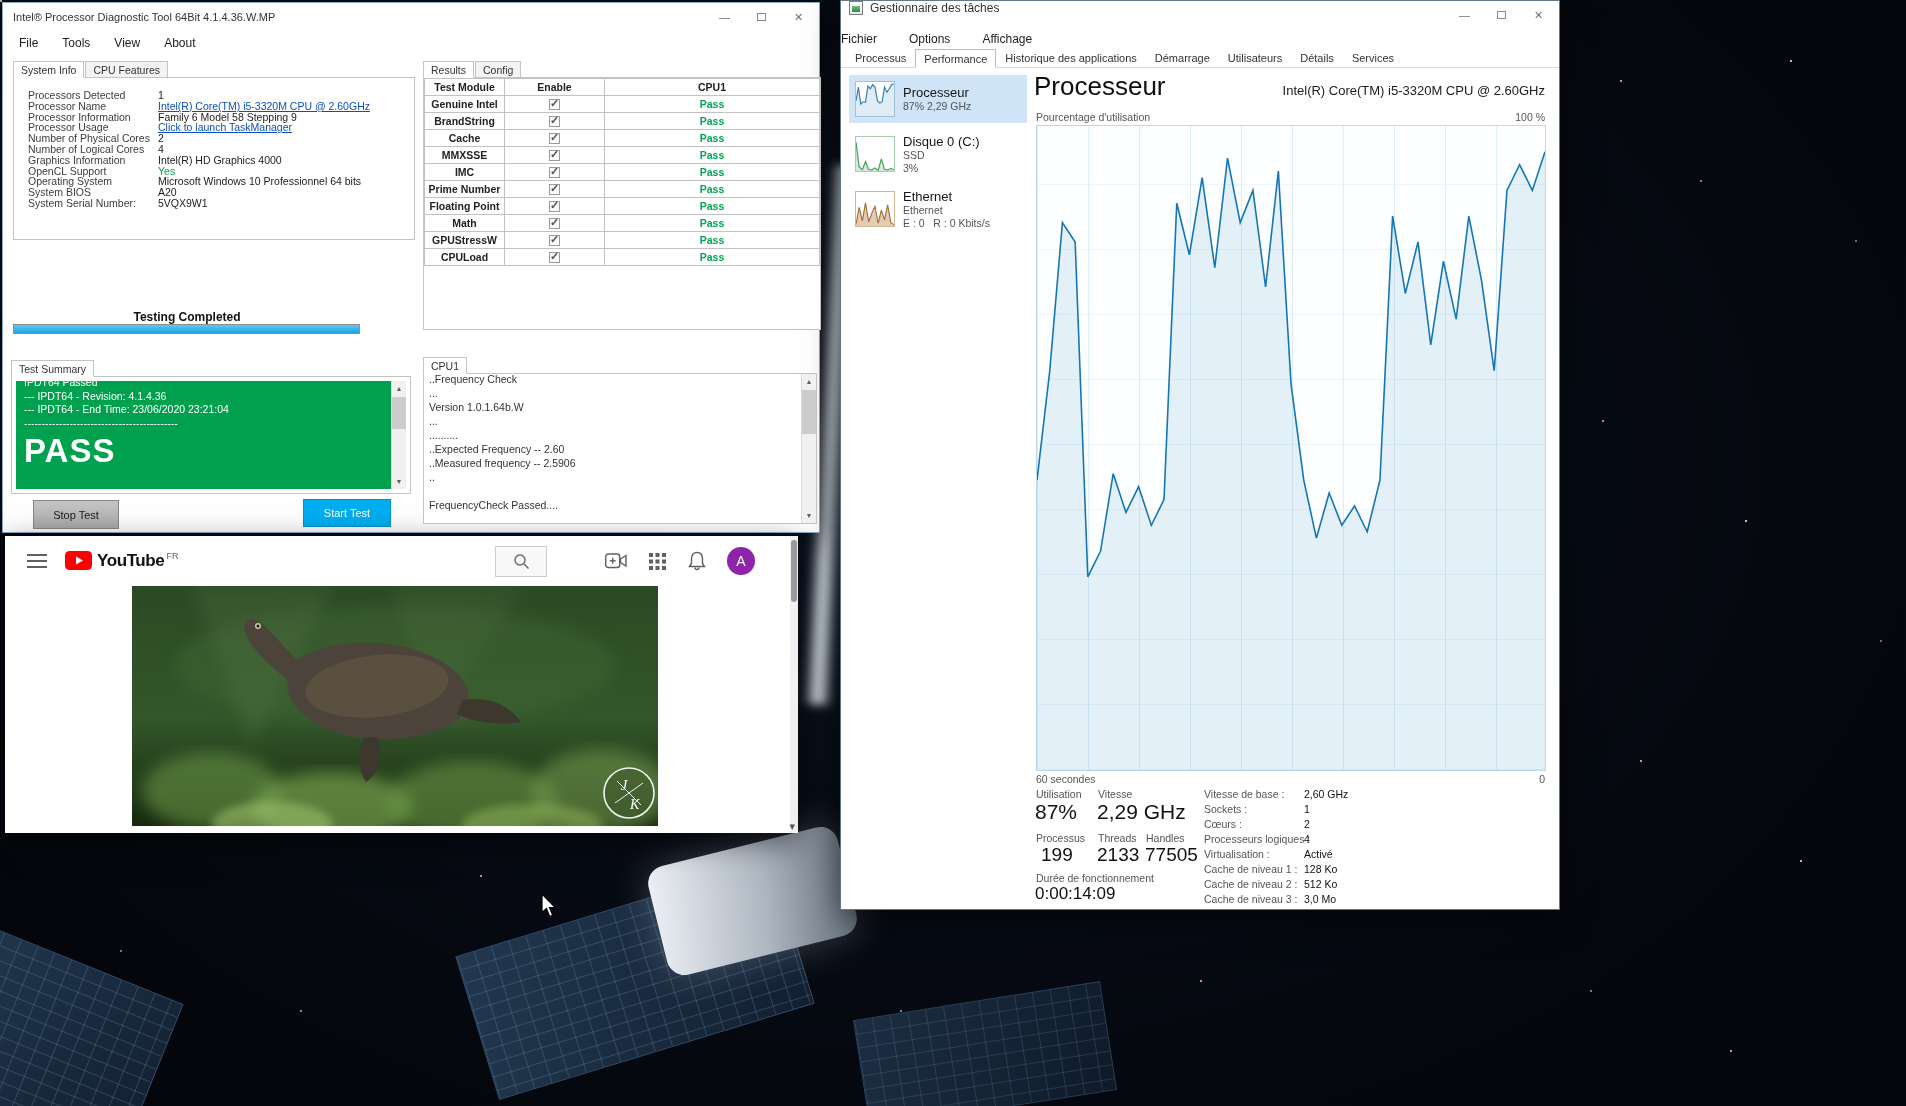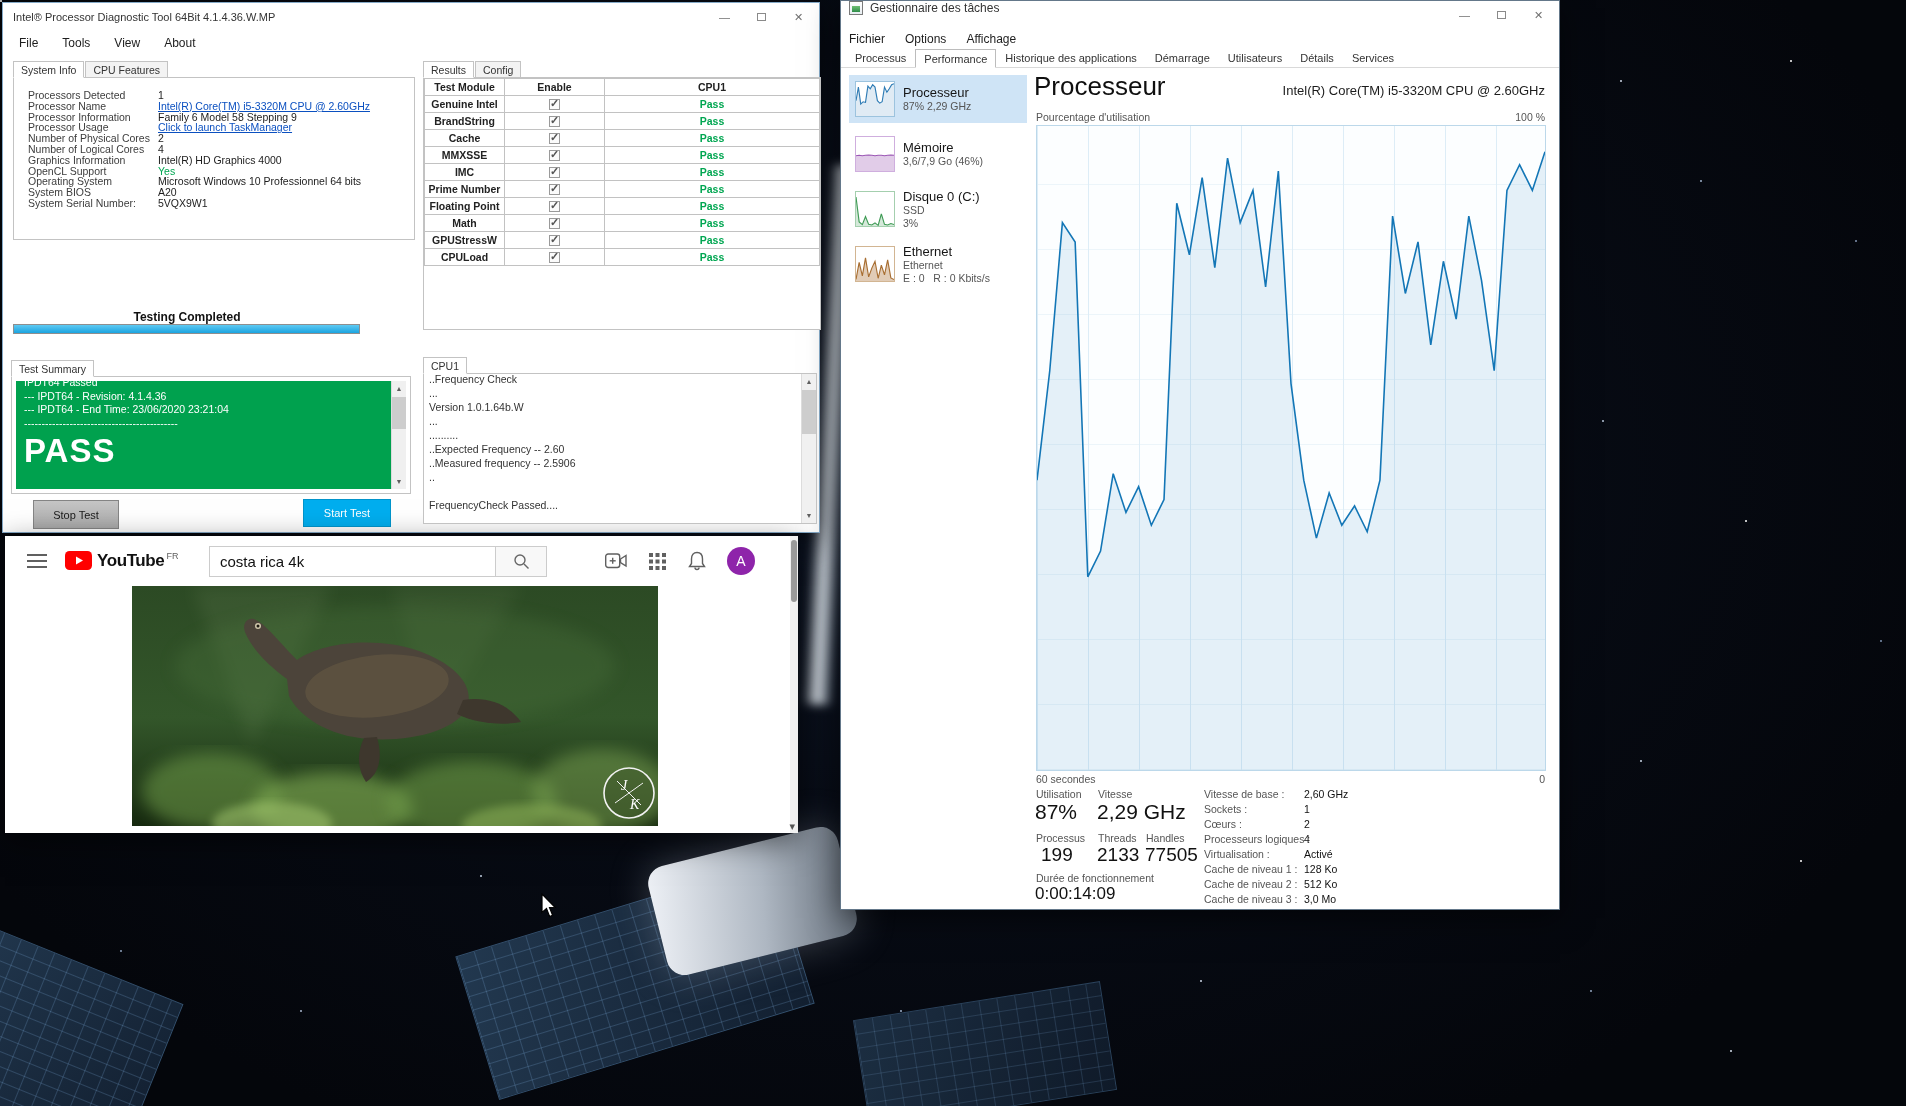--- a/index.html
+++ b/index.html
@@ -112,7 +112,7 @@
   .tm-titlebar{height:28px;display:flex;padding-left:8px;position:relative;font-size:12px;color:#333}
   .tm-appicon{width:14px;height:14px;border:1px solid #7a7a7a;margin-right:7px;background:linear-gradient(#fff,#e8eef2);position:relative}
   .tm-appicon::after{content:"";position:absolute;left:2px;bottom:2px;width:8px;height:6px;background:linear-gradient(#6fbf73,#2f8d4a)}
-  .tm-menubar{height:19px;display:flex;gap:20px;padding-left:8px;font-size:12px;color:#1d1d1d;align-items:center}
+  .tm-menubar{height:19px;display:flex;gap:32px;padding-left:0;font-size:12px;color:#1d1d1d;align-items:center}
   .tm-tabs{height:20px;display:flex;align-items:flex-end;padding-left:5px;border-bottom:1px solid #d9d9d9;font-size:11px}
   .tm-tab{padding:3px 8px 2px;color:#333;border:1px solid transparent}
   .tm-tab.active{border:1px solid #bcbcbc;border-bottom:1px solid #fff;background:#fff;margin-bottom:-1px}

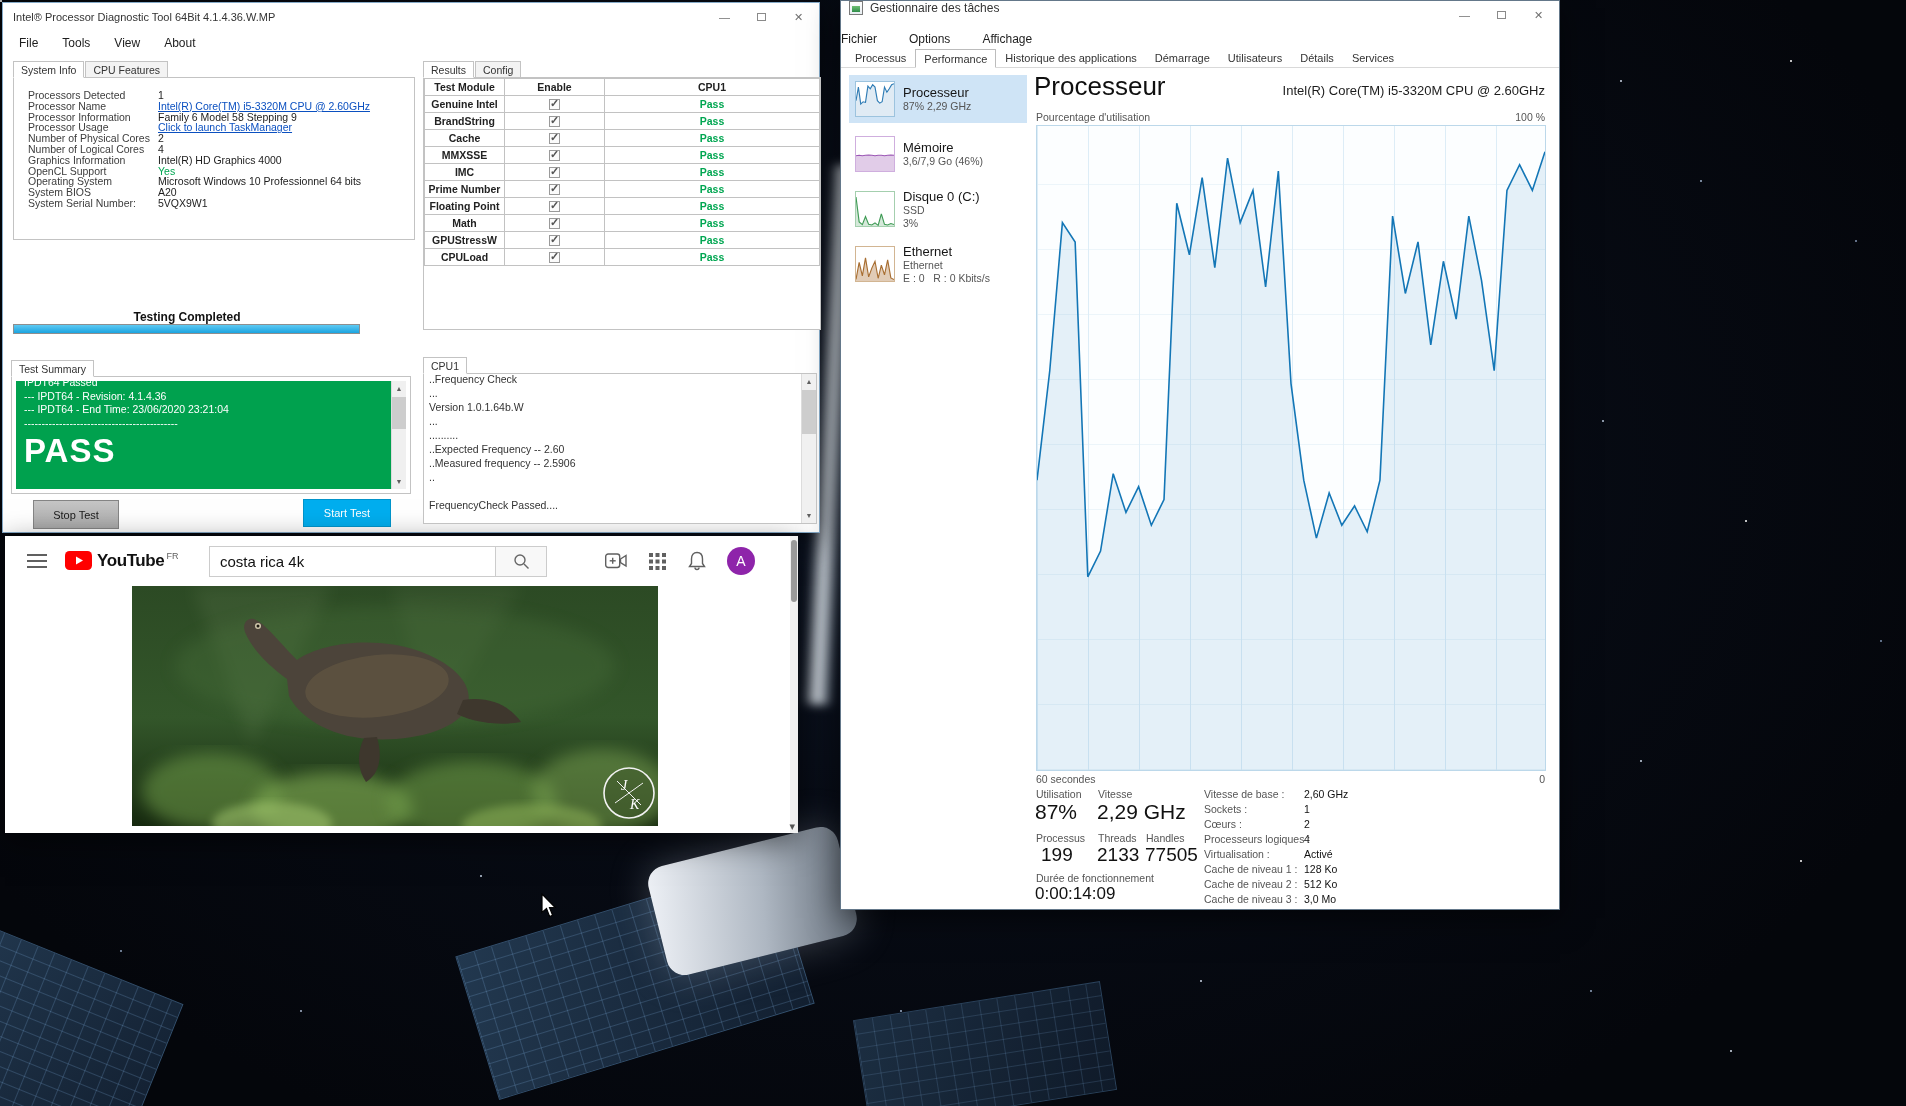--- a/index.html
+++ b/index.html
@@ -498,18 +498,6 @@
           </div>
         </div>
         <div class="side-item">
-          <div class="side-graph" style="border: 1px solid rgb(207, 174, 222);">
-            <svg preserveAspectRatio="none" viewBox="0 0 100 100">
-              <polygon points="0,100 0.0,55.0 8.3,54.0 16.7,55.0 25.0,54.0 33.3,53.0 41.7,54.0 50.0,55.0 58.3,54.0 66.7,54.0 75.0,55.0 83.3,54.0 91.7,53.0 100.0,54.0 100,100" fill="rgba(155,87,180,0.30)"></polygon>
-              <polyline points="0.0,55.0 8.3,54.0 16.7,55.0 25.0,54.0 33.3,53.0 41.7,54.0 50.0,55.0 58.3,54.0 66.7,54.0 75.0,55.0 83.3,54.0 91.7,53.0 100.0,54.0" fill="none" stroke="#9b57b4" stroke-width="3"></polyline>
-            </svg>
-          </div>
-          <div>
-            <div class="side-name">Mémoire</div>
-            <div class="side-sub">3,6/7,9 Go (46%)</div>
-          </div>
-        </div>
-        <div class="side-item">
           <div class="side-graph" style="border: 1px solid rgb(164, 207, 174);">
             <svg preserveAspectRatio="none" viewBox="0 0 100 100">
               <polygon points="0,100 0.0,15.0 8.3,88.0 16.7,96.0 25.0,72.0 33.3,95.0 41.7,97.0 50.0,91.0 58.3,98.0 66.7,64.0 75.0,95.0 83.3,97.0 91.7,93.0 100.0,96.0 100,100" fill="rgba(63,155,85,0.22)"></polygon>

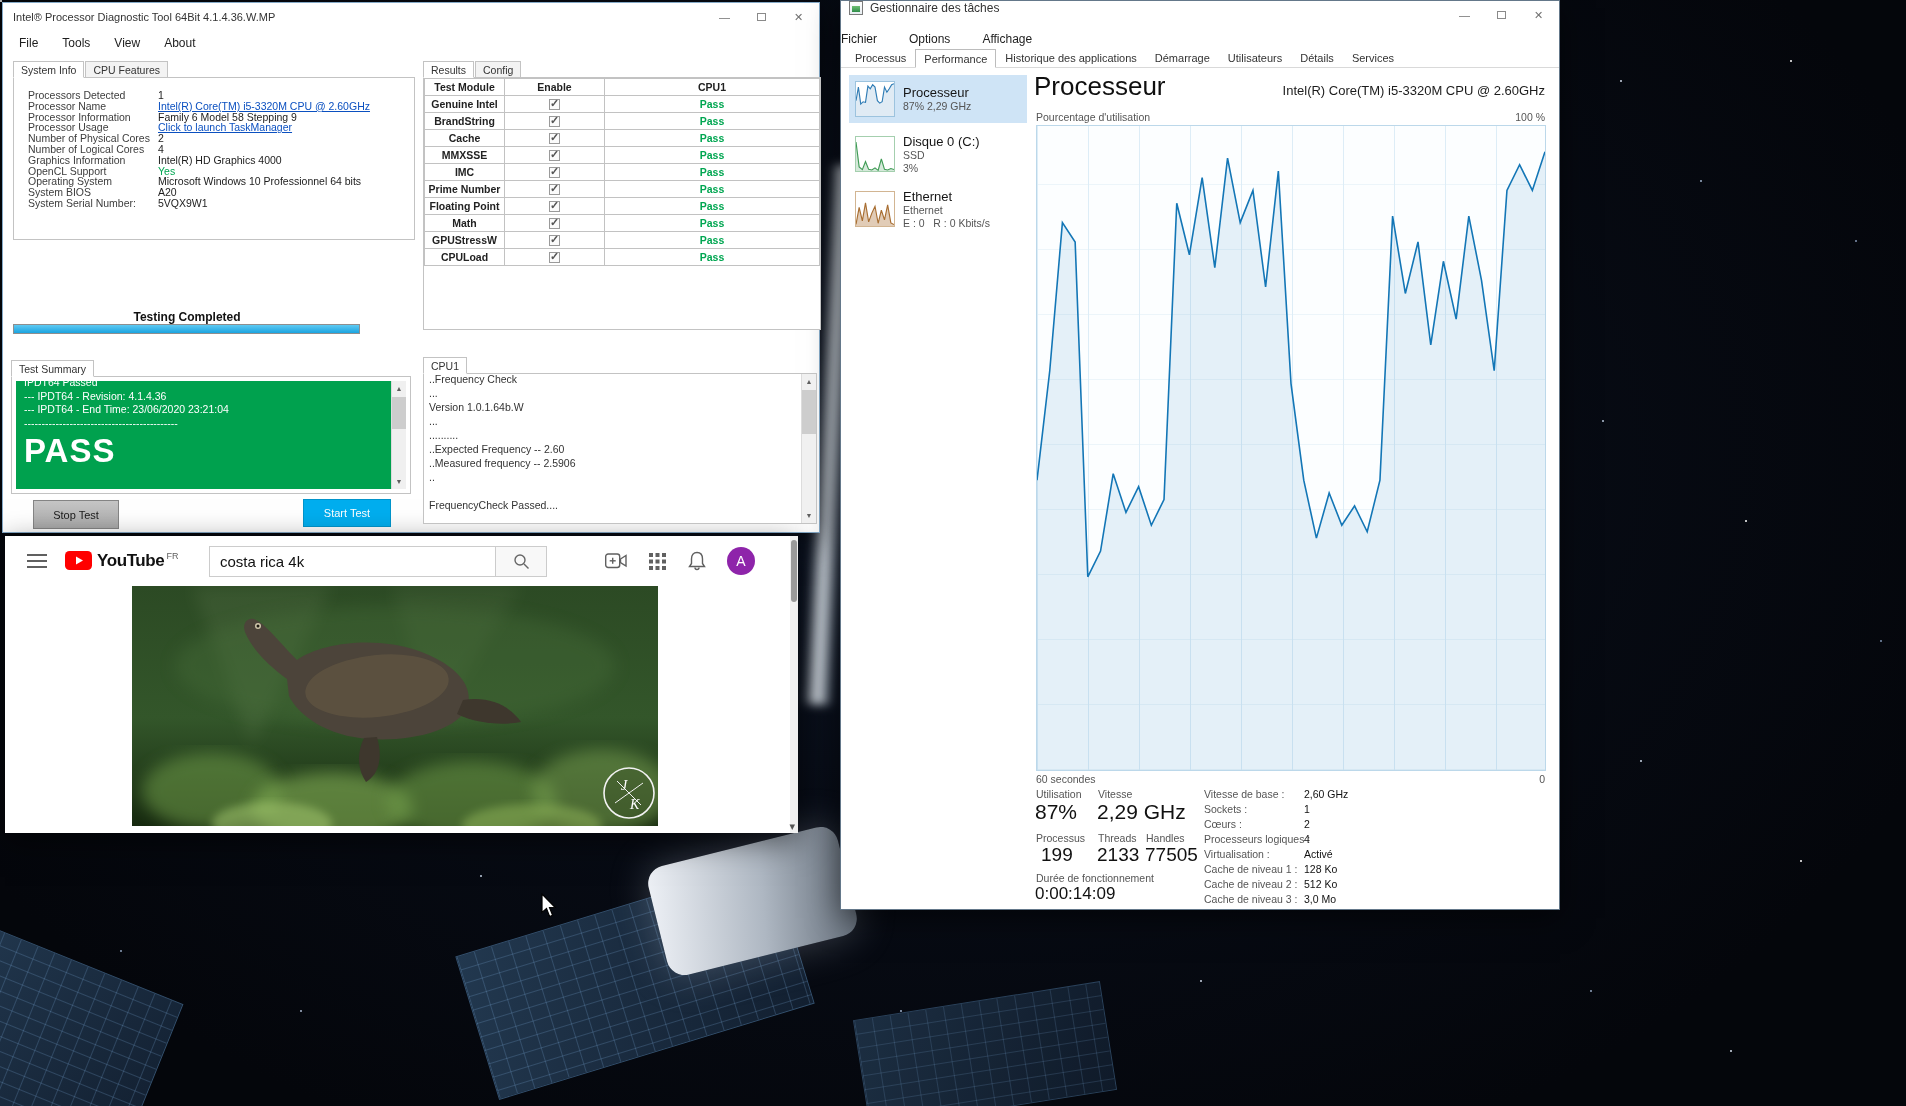--- a/index.html
+++ b/index.html
@@ -369,7 +369,6 @@
         <span class="logo-text">YouTube</span>
         <span class="logo-country">FR</span>
       </div>
-      <input class="yt-search" value="costa rica 4k" style="">
       <div class="yt-search-btn">
         <svg width="17" height="17" viewBox="0 0 17 17">
           <circle cx="7" cy="7" r="5" fill="none" stroke="#666" stroke-width="1.4"></circle>

